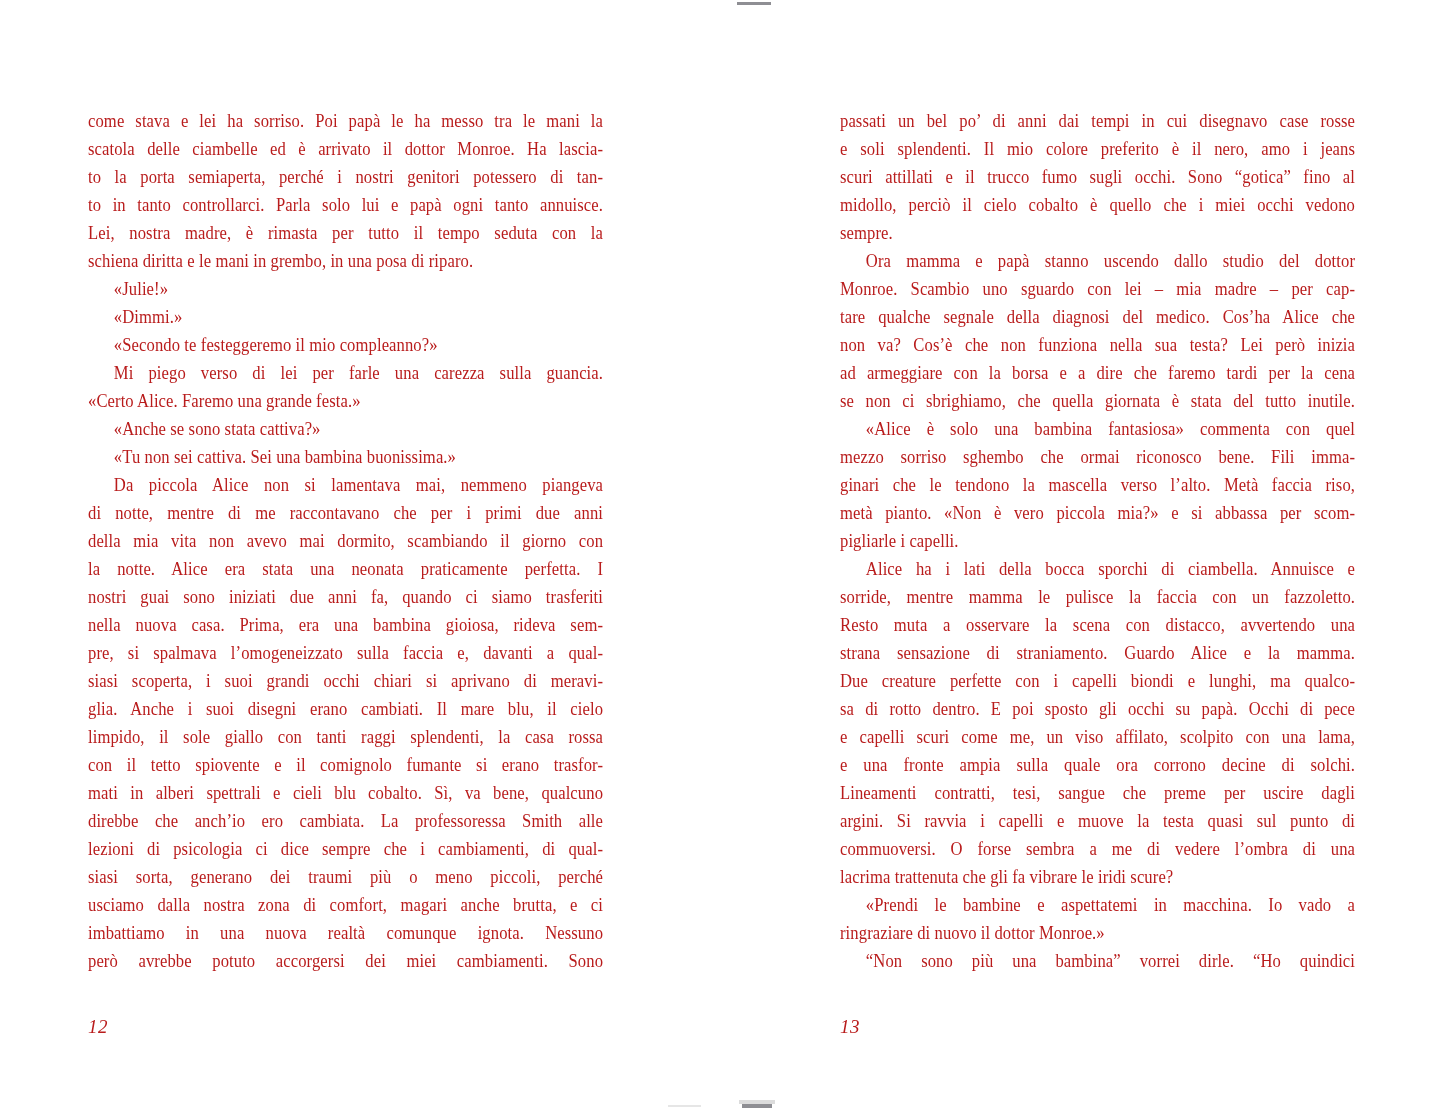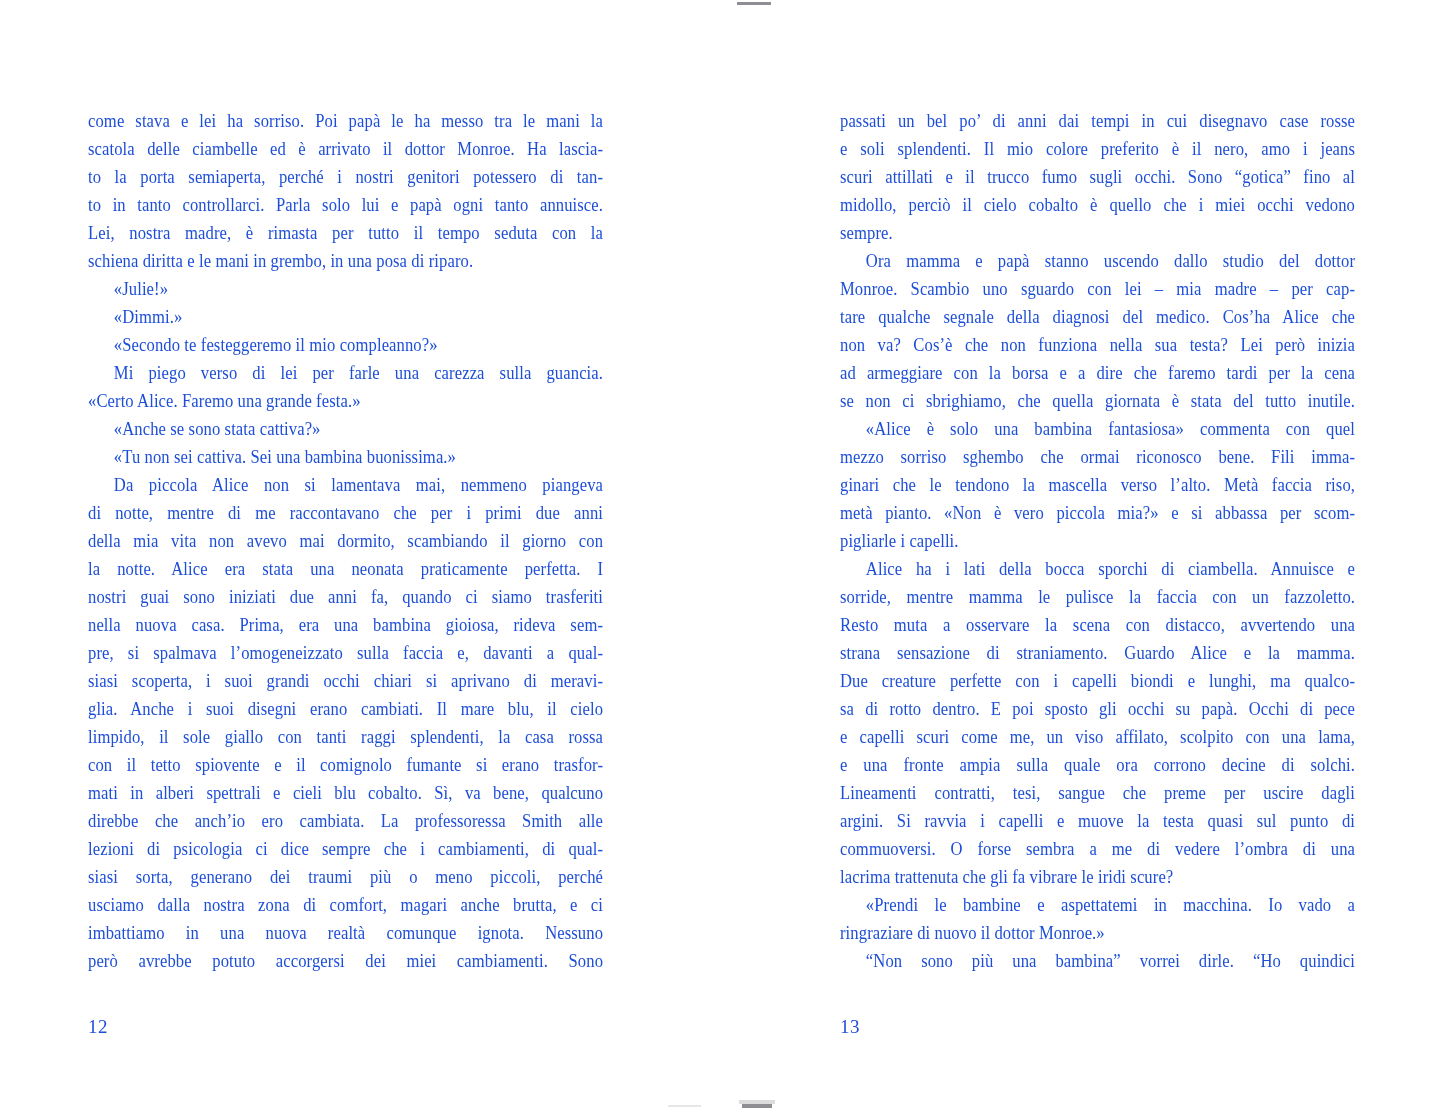--- a/index.html
+++ b/index.html
@@ -14,7 +14,7 @@
     background: #ffffff;
     overflow: hidden;
     font-family: "Liberation Serif", "DejaVu Serif", serif;
-    color: #1d4ed8;
+    color: #b91c1c;
   }
   .page-text {
     position: absolute;

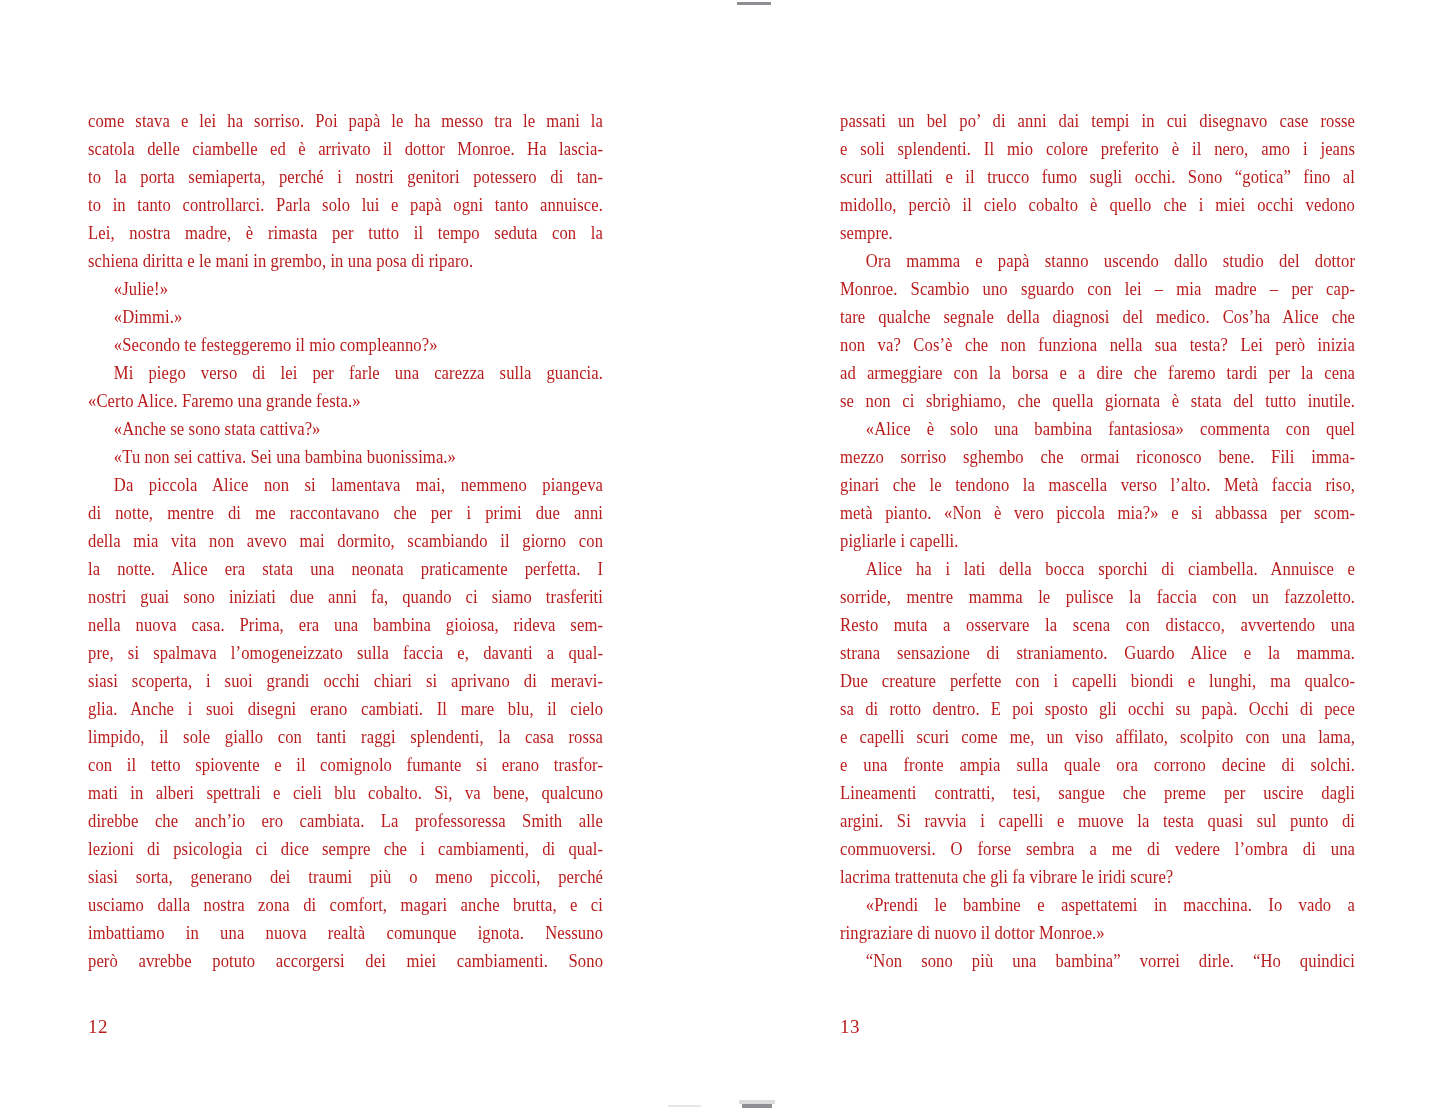--- a/index.html
+++ b/index.html
@@ -44,6 +44,7 @@
     font-size: 19px;
     line-height: 24px;
     letter-spacing: 0.5px;
+    font-style: italic;
   }
   .page-num.left-num { left: 88px; }
   .page-num.right-num { left: 840px; width: 515px; }

